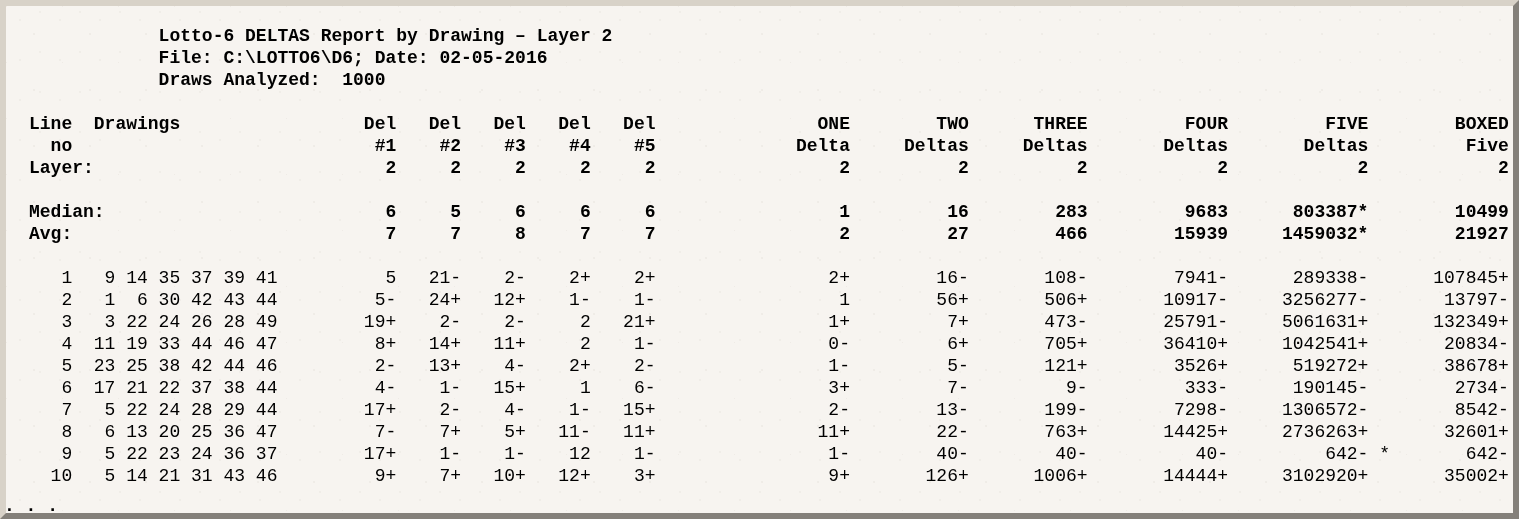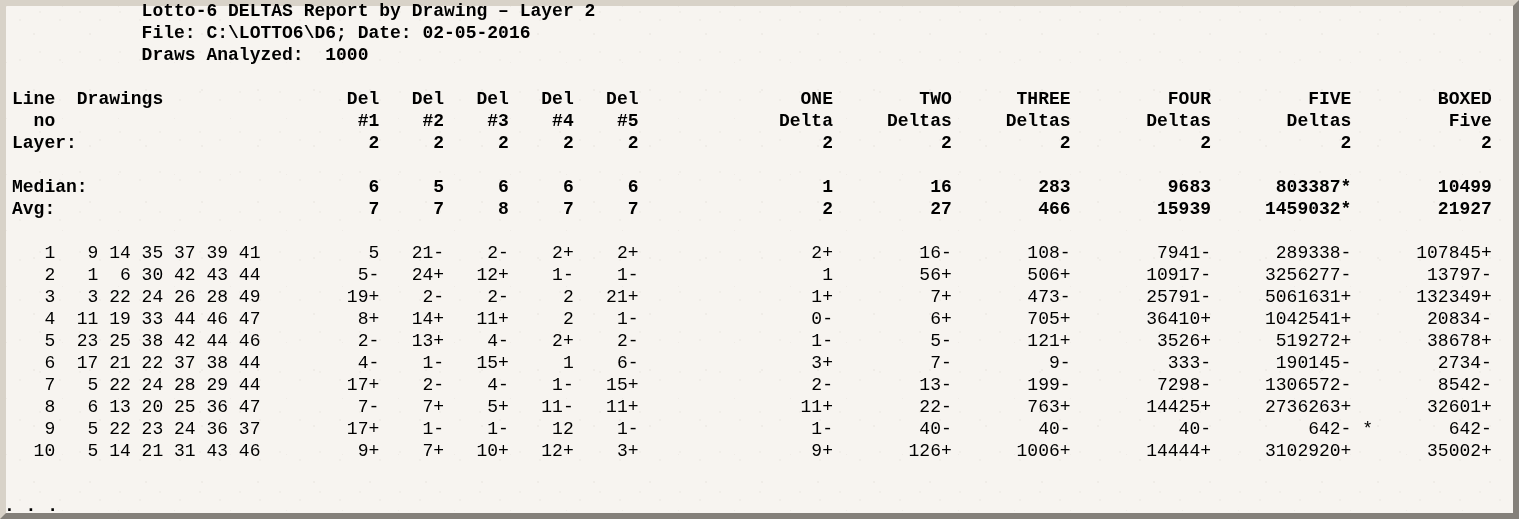--- a/index.html
+++ b/index.html
@@ -27,8 +27,8 @@
   }
   pre{
     position:relative;
-    margin:0;
-    padding:0 12px 0 12px;
+    margin:17px;
+    padding:8px 12px 0 12px;
     white-space:pre;
     font:inherit;
     letter-spacing:0;

